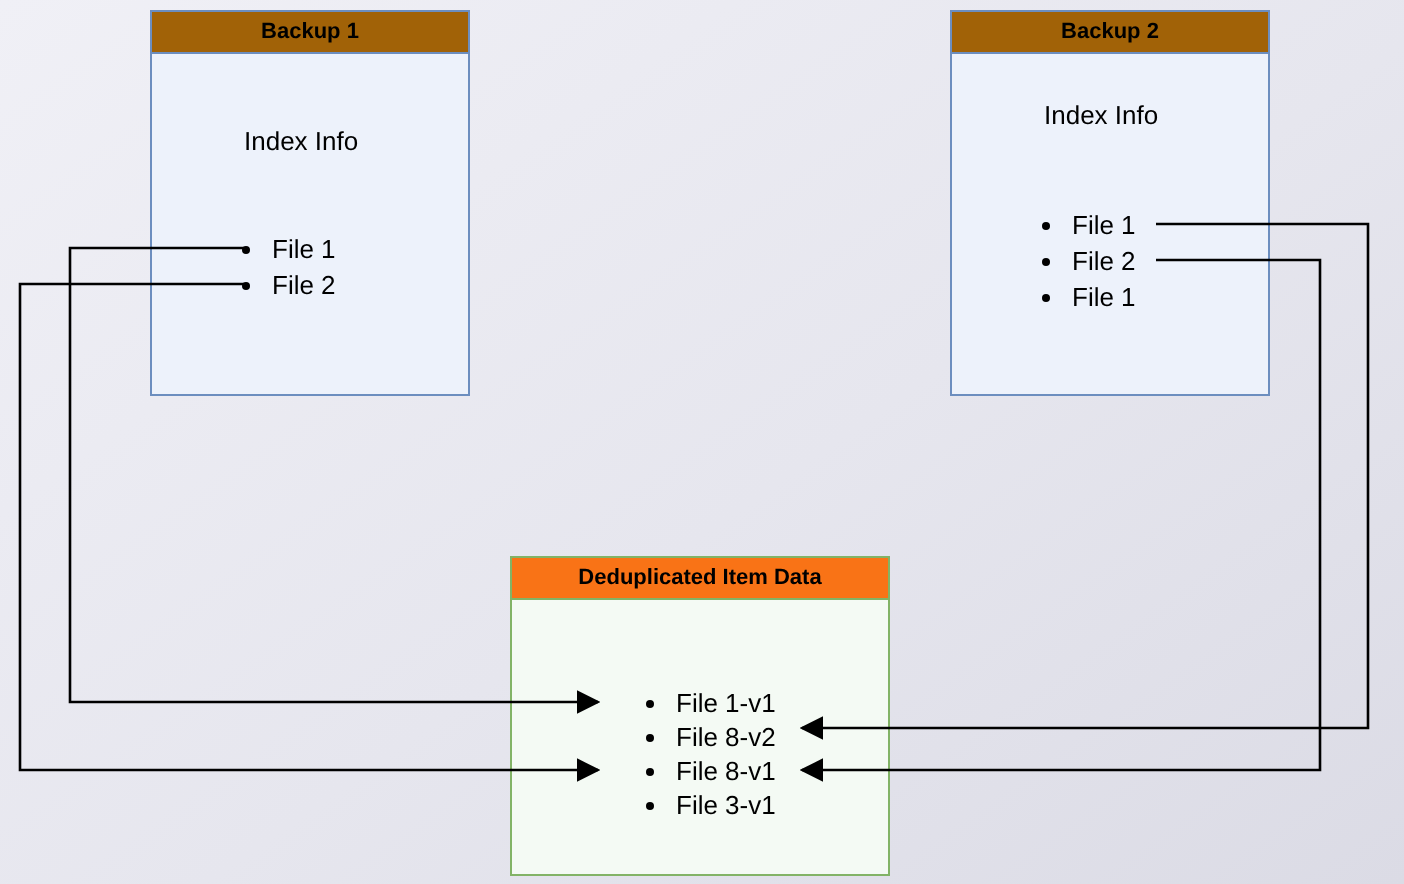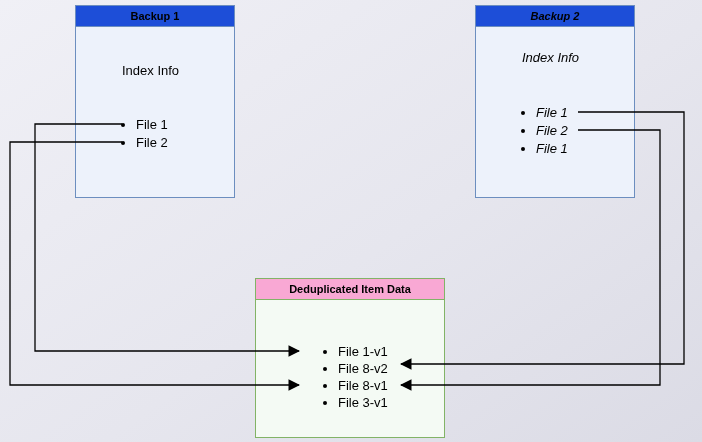--- a/index.html
+++ b/index.html
@@ -20,7 +20,7 @@
     font-weight:bold;font-size:11px;
     border-bottom:1px solid;
   }
-  .backup-node .node-header{background:#1d4ed8;border-color:#6c8ebf;}
+  .backup-node .node-header{background:#a16207;border-color:#6c8ebf;}
   .dedup-node .node-header{background:#f9a8d4;border-color:#82b366;text-align:center;}
   .index-label{position:absolute;left:46px;font-size:13px;line-height:18px;}
   #backup1 .index-label{top:56px;}

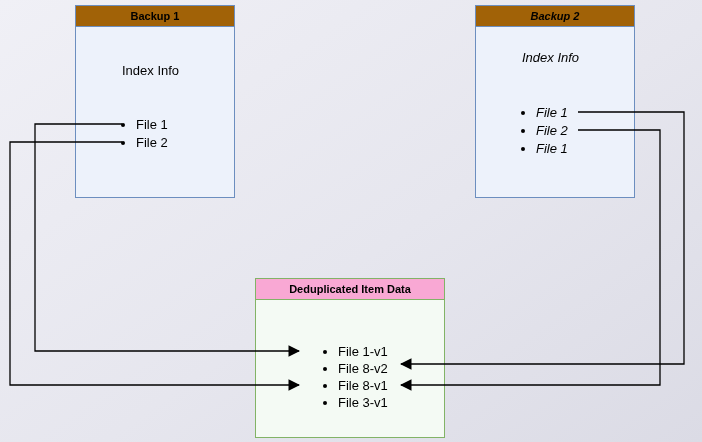--- a/index.html
+++ b/index.html
@@ -51,7 +51,7 @@
     </ul>
   </div>
 
-  <div id="backup2" class="node backup-node" style="left:475px;top:5px;width:160px;height:193px;font-style:italic;">
+  <div id="backup2" class="node backup-node" style="left:475px;top:5px;width:160px;height:193px;">
     <div class="node-header">Backup 2</div>
     <div class="index-label">Index Info</div>
     <ul class="file-list">

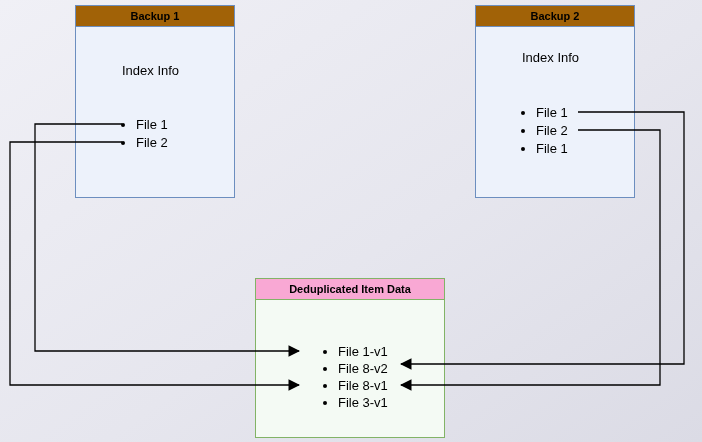--- a/index.html
+++ b/index.html
@@ -21,7 +21,7 @@
     border-bottom:1px solid;
   }
   .backup-node .node-header{background:#a16207;border-color:#6c8ebf;}
-  .dedup-node .node-header{background:#f9a8d4;border-color:#82b366;text-align:center;}
+  .dedup-node .node-header{background:#f97316;border-color:#82b366;text-align:center;}
   .index-label{position:absolute;left:46px;font-size:13px;line-height:18px;}
   #backup1 .index-label{top:56px;}
   #backup2 .index-label{top:43px;}

